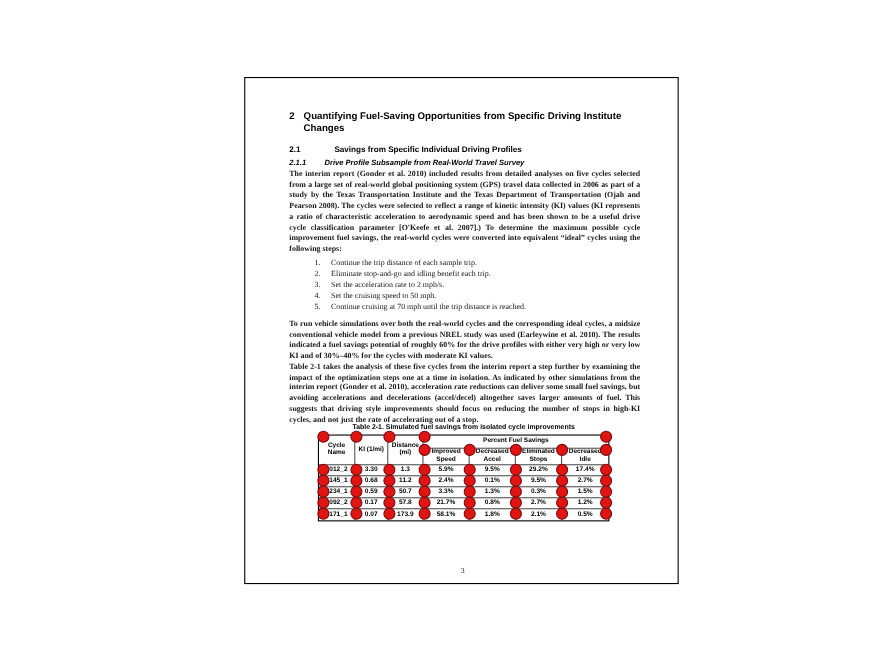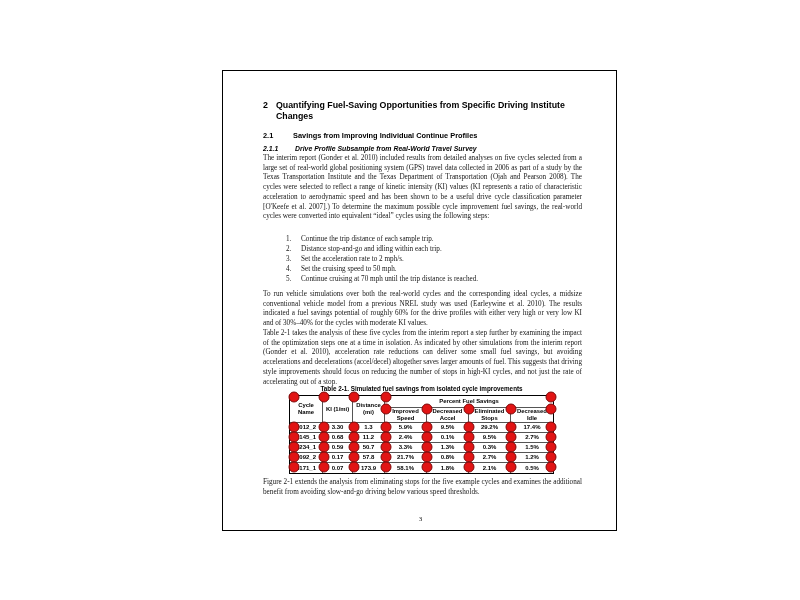--- a/index.html
+++ b/index.html
@@ -13,7 +13,7 @@
   .h1 .num{width:13px;flex:none;}
   .h2{display:flex;font-family:"Liberation Sans",sans-serif;font-weight:bold;
       font-size:7.4px;line-height:9px;color:#000;}
-  .h2 .num{width:30px;flex:none;}
+  .h2 .num{width:41px;flex:none;}
   .h3{display:flex;font-family:"Liberation Sans",sans-serif;font-weight:bold;font-style:italic;
       font-size:6.9px;line-height:9px;color:#000;}
   .h3 .num{width:32px;flex:none;}

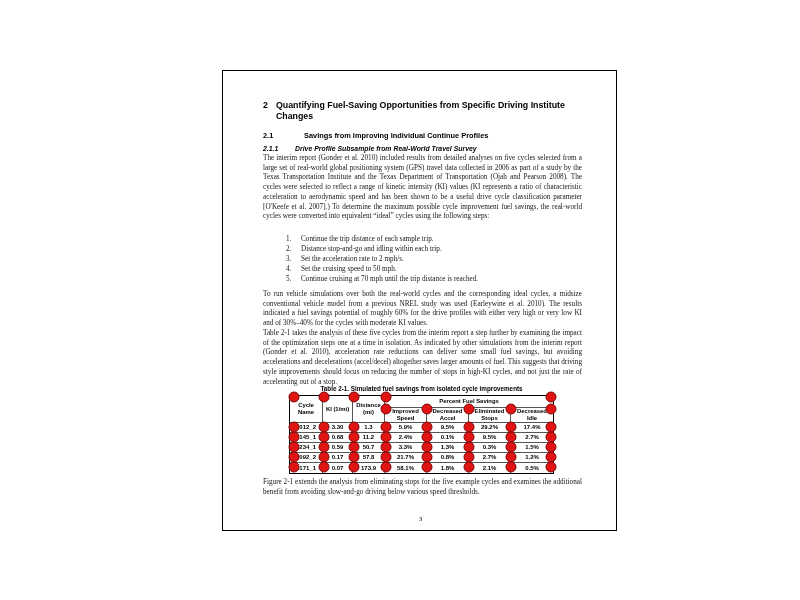--- a/index.html
+++ b/index.html
@@ -49,7 +49,7 @@
 
     <div class="block h2" style="left:40px;top:60px;width:310px">
       <span class="num">2.1</span>
-      <span>Savings from Improving Individual Continue Profiles</span>
+      <span>Savings from Specific Individual Driving Profiles</span>
     </div>
 
     <div class="block h3" style="left:40px;top:73px;width:310px">

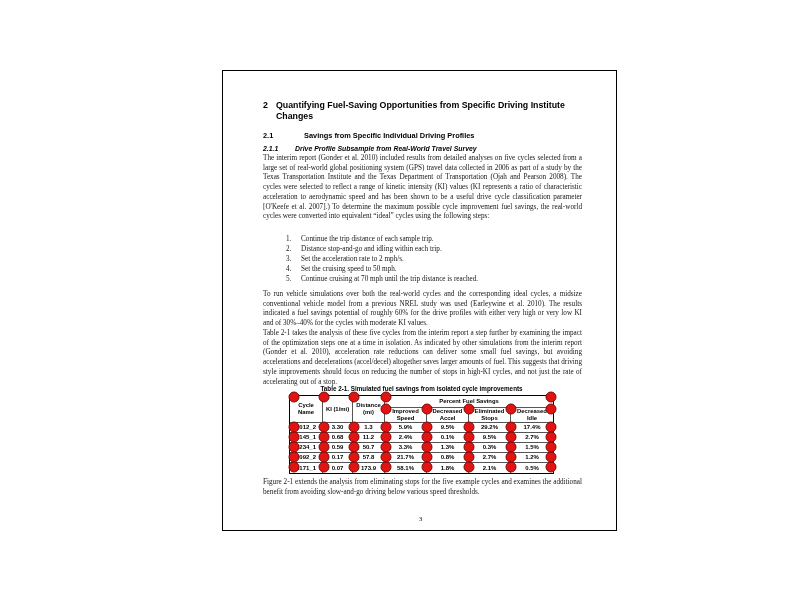--- a/index.html
+++ b/index.html
@@ -17,7 +17,7 @@
   .h3{display:flex;font-family:"Liberation Sans",sans-serif;font-weight:bold;font-style:italic;
       font-size:6.9px;line-height:9px;color:#000;}
   .h3 .num{width:32px;flex:none;}
-  .para{font-size:7.2px;line-height:9.7px;text-align:justify;}
+  .para{font-size:7.2px;line-height:9.7px;text-align:justify;font-weight:bold;}
   .li{display:flex;height:10px;line-height:10px;font-size:7.2px;}
   .li .lnum{width:15px;flex:none;}
   .caption{font-family:"Liberation Sans",sans-serif;font-weight:bold;font-size:6.3px;

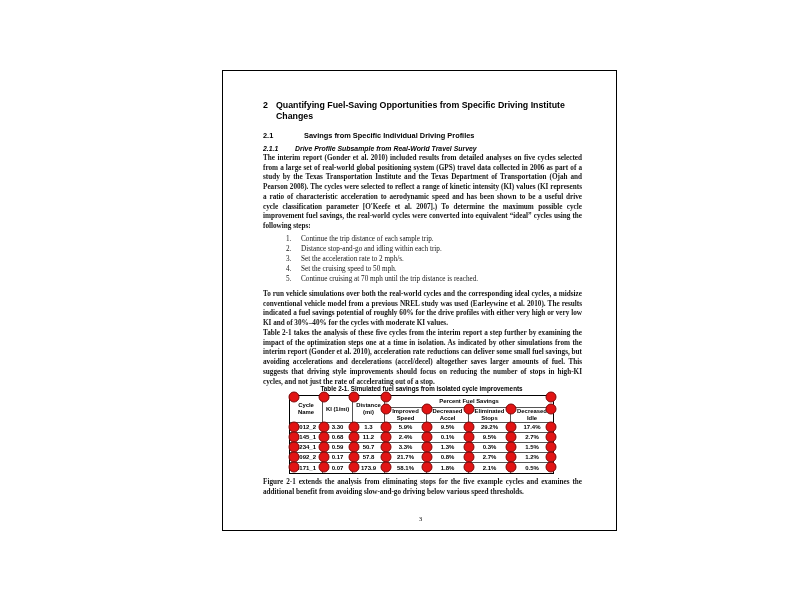--- a/index.html
+++ b/index.html
@@ -66,7 +66,7 @@
         </div>
         <div class="li">
           <span class="lnum">2.</span>
-          <span>Distance stop-and-go and idling within each trip.</span>
+          <span>Eliminate stop-and-go and idling benefit each trip.</span>
         </div>
         <div class="li">
           <span class="lnum">3.</span>

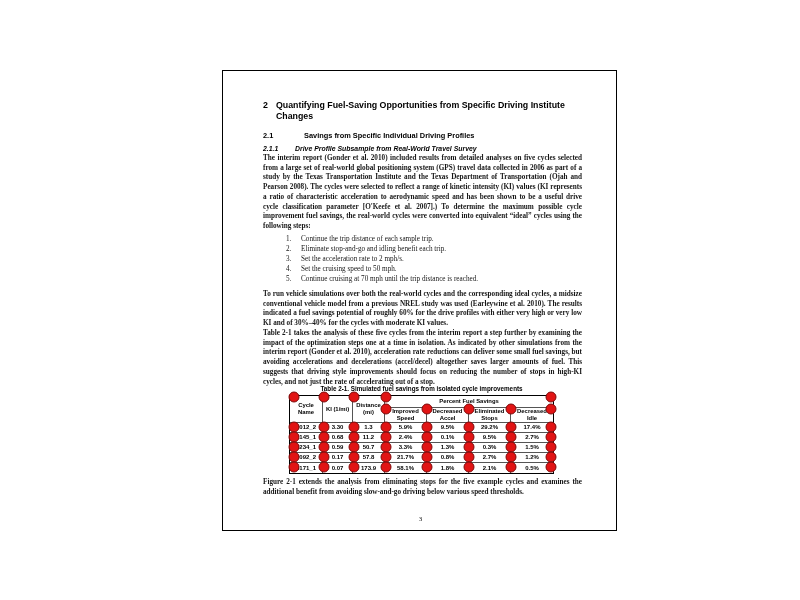--- a/index.html
+++ b/index.html
@@ -134,7 +134,6 @@
         <div class="tcell td lastcol lastrow" style="grid-area: 7 / 7 / 8 / 8;">0.5%</div>
       </div>
 
-    <div class="block para" style="left:40px;top:407px;width:319px">Figure 2-1 extends the analysis from eliminating stops for the five example cycles and examines the additional benefit from avoiding slow-and-go driving below various speed thresholds.</div>
 
     <div class="block pagenum" style="left:0;top:444px;width:395px">3</div>
   </div>

